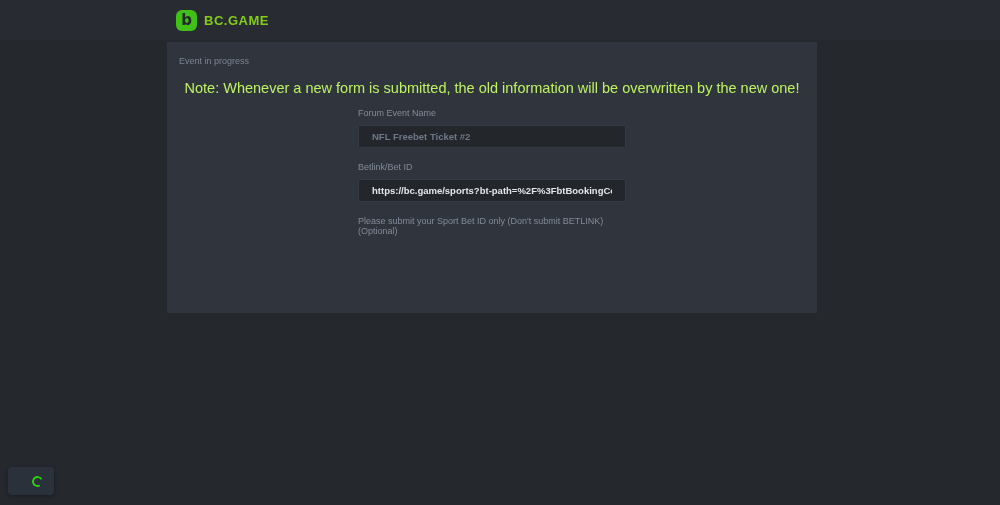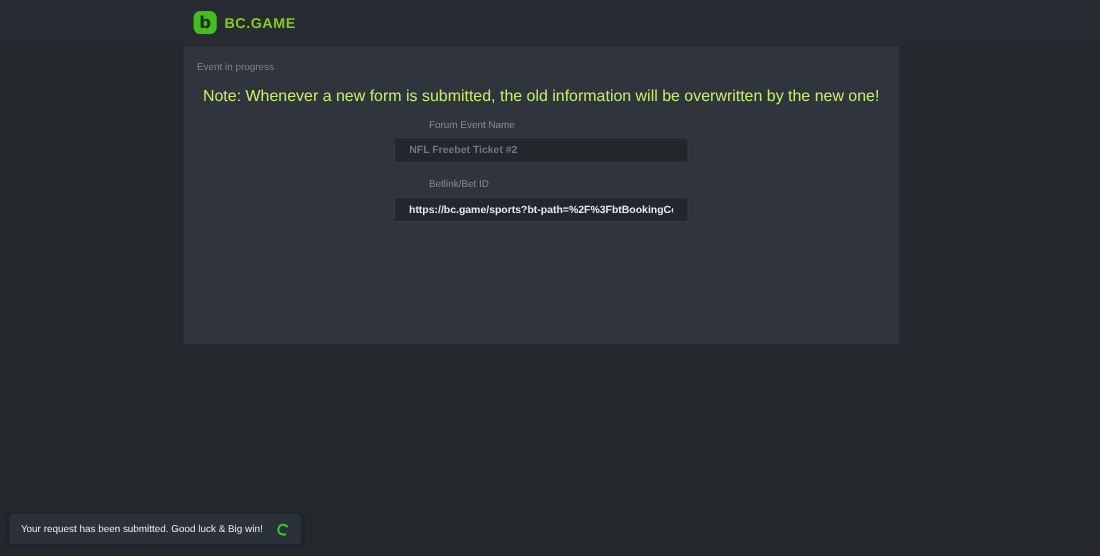--- a/index.html
+++ b/index.html
@@ -74,7 +74,6 @@
     font-size: 9px;
     color: #828c99;
     margin-bottom: 7px;
-    margin-left: 32px;
   }
   .field-input {
     width: 100%; height: 23px;

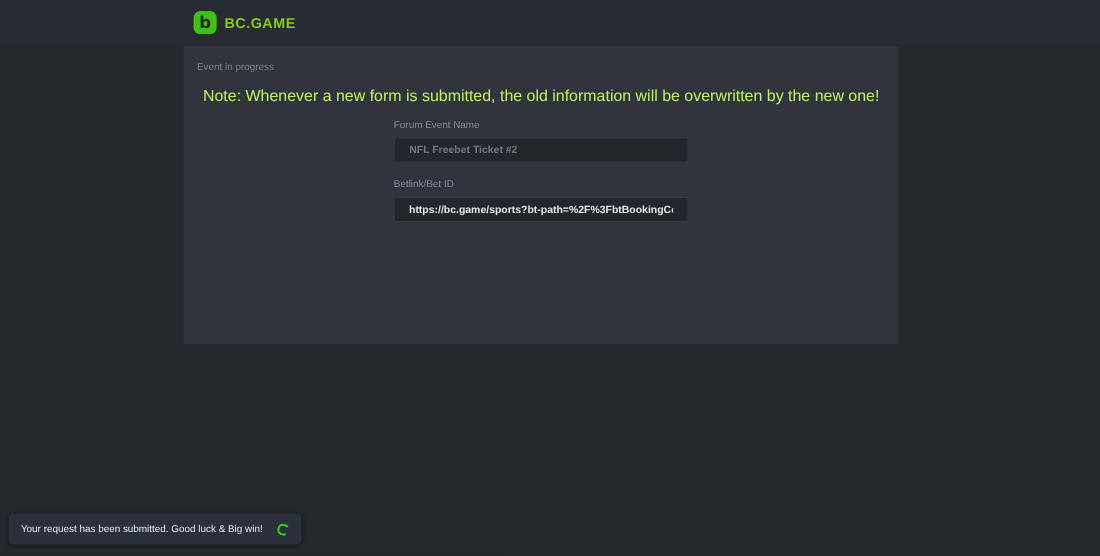--- a/index.html
+++ b/index.html
@@ -155,6 +155,7 @@
     </div>
 
     <div class="field">
+      <label class="field-label">Please submit your Sport Bet ID only (Don't submit BETLINK)(Optional)</label>
     </div>
 
   </div>

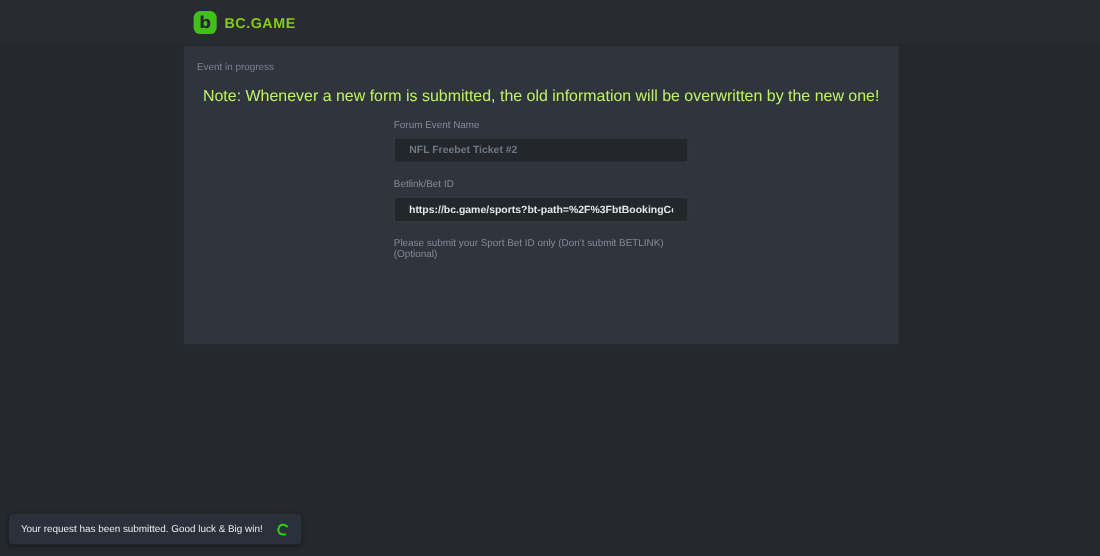--- a/index.html
+++ b/index.html
@@ -162,7 +162,6 @@
 </div>
 
 <div class="toast">
-  <span class="toast-message">Your request has been submitted. Good luck &amp; Big win!</span>
   <span class="spinner"></span>
 </div>
 

